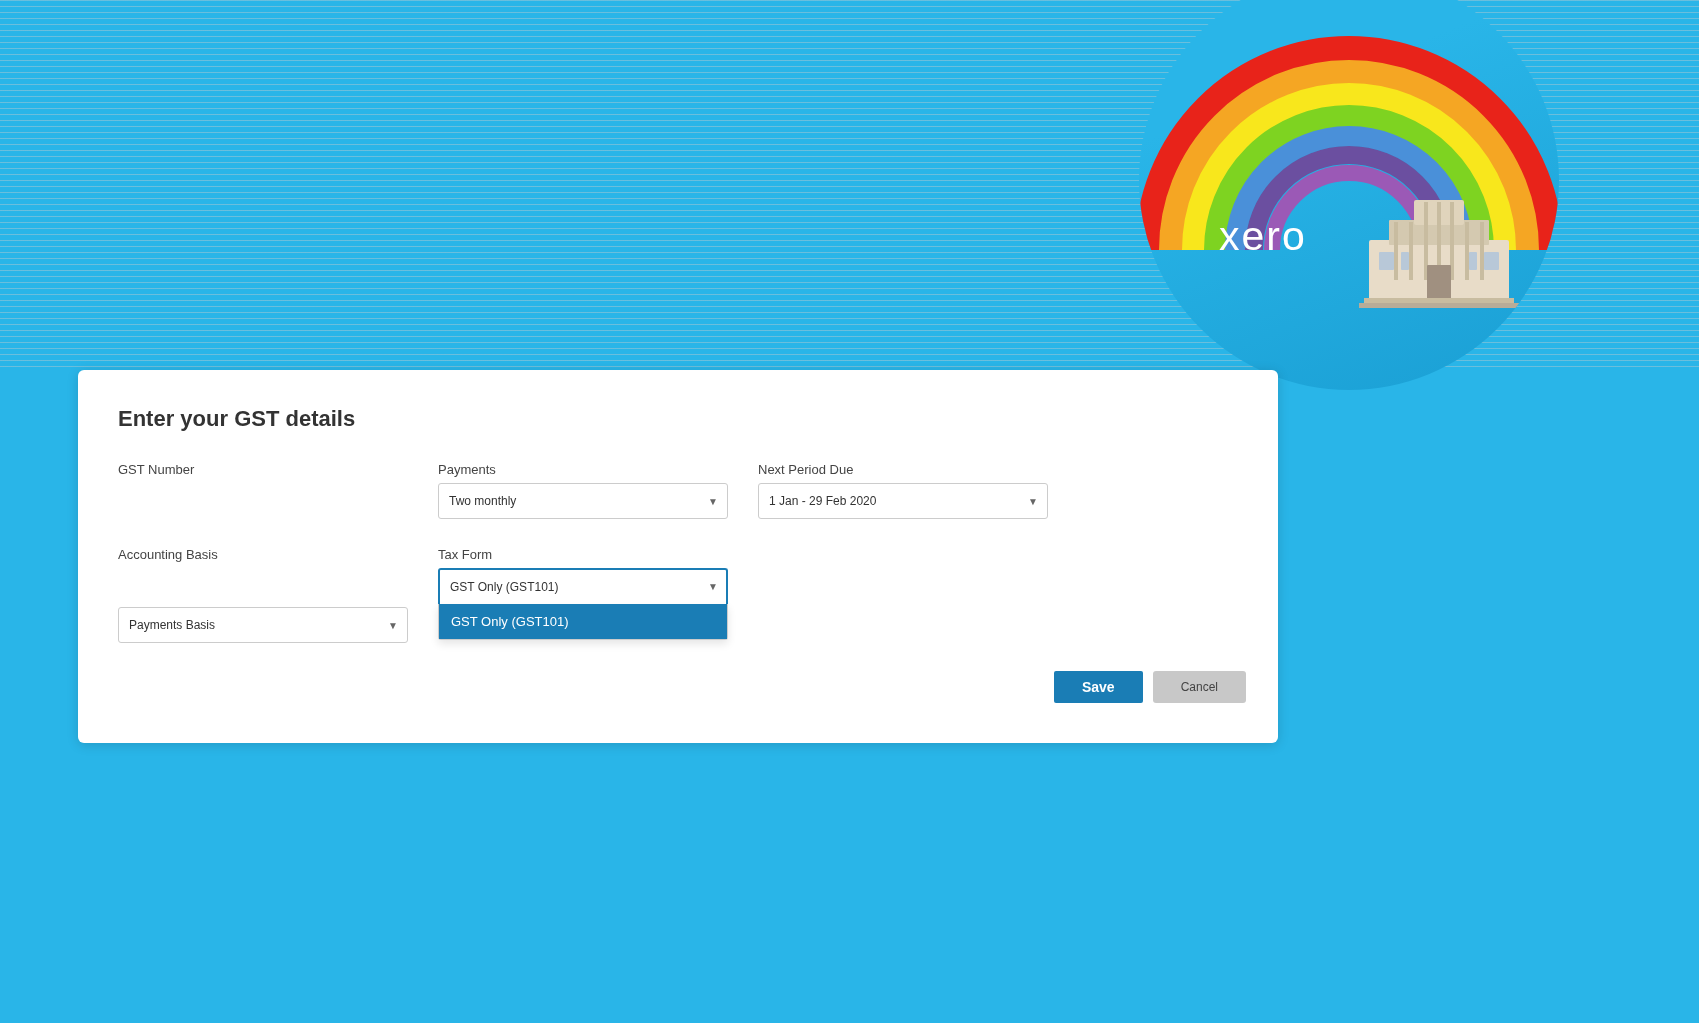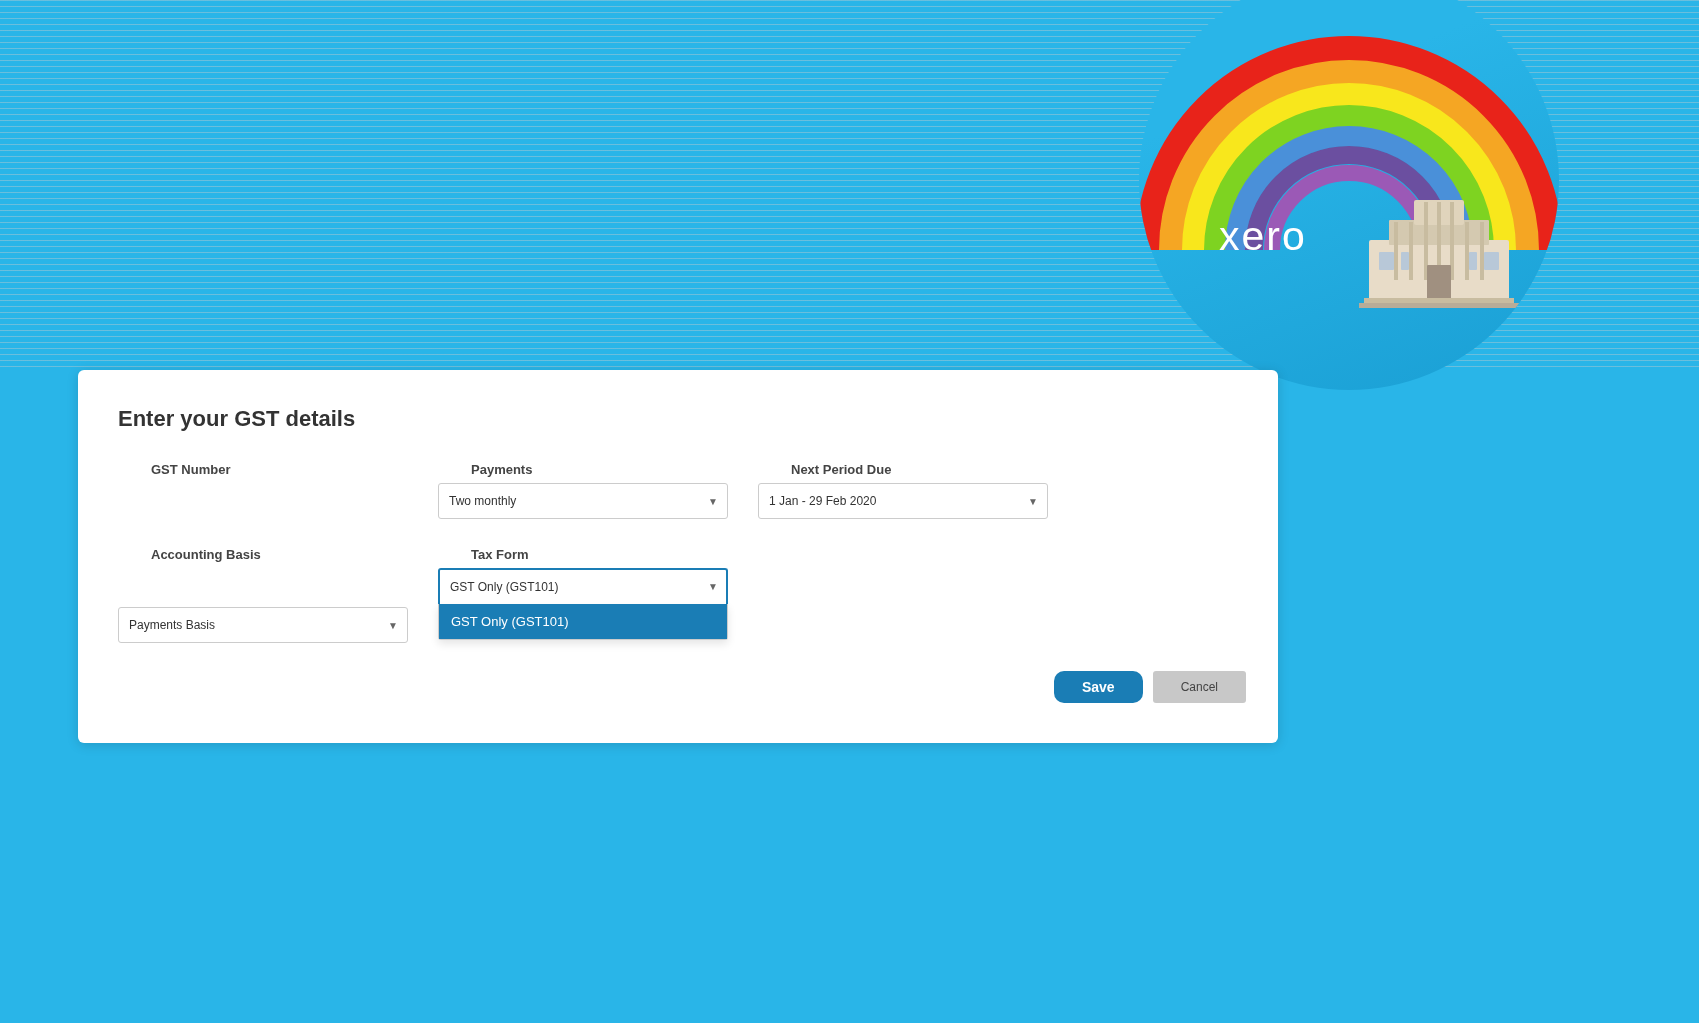--- a/index.html
+++ b/index.html
@@ -122,9 +122,8 @@
 
     label {
       font-size: 13px;
-      font-weight: 700;
+      font-weight: 400;
       color: #444;
-      margin-left: 33px;
     }
 
     input[type="text"] {

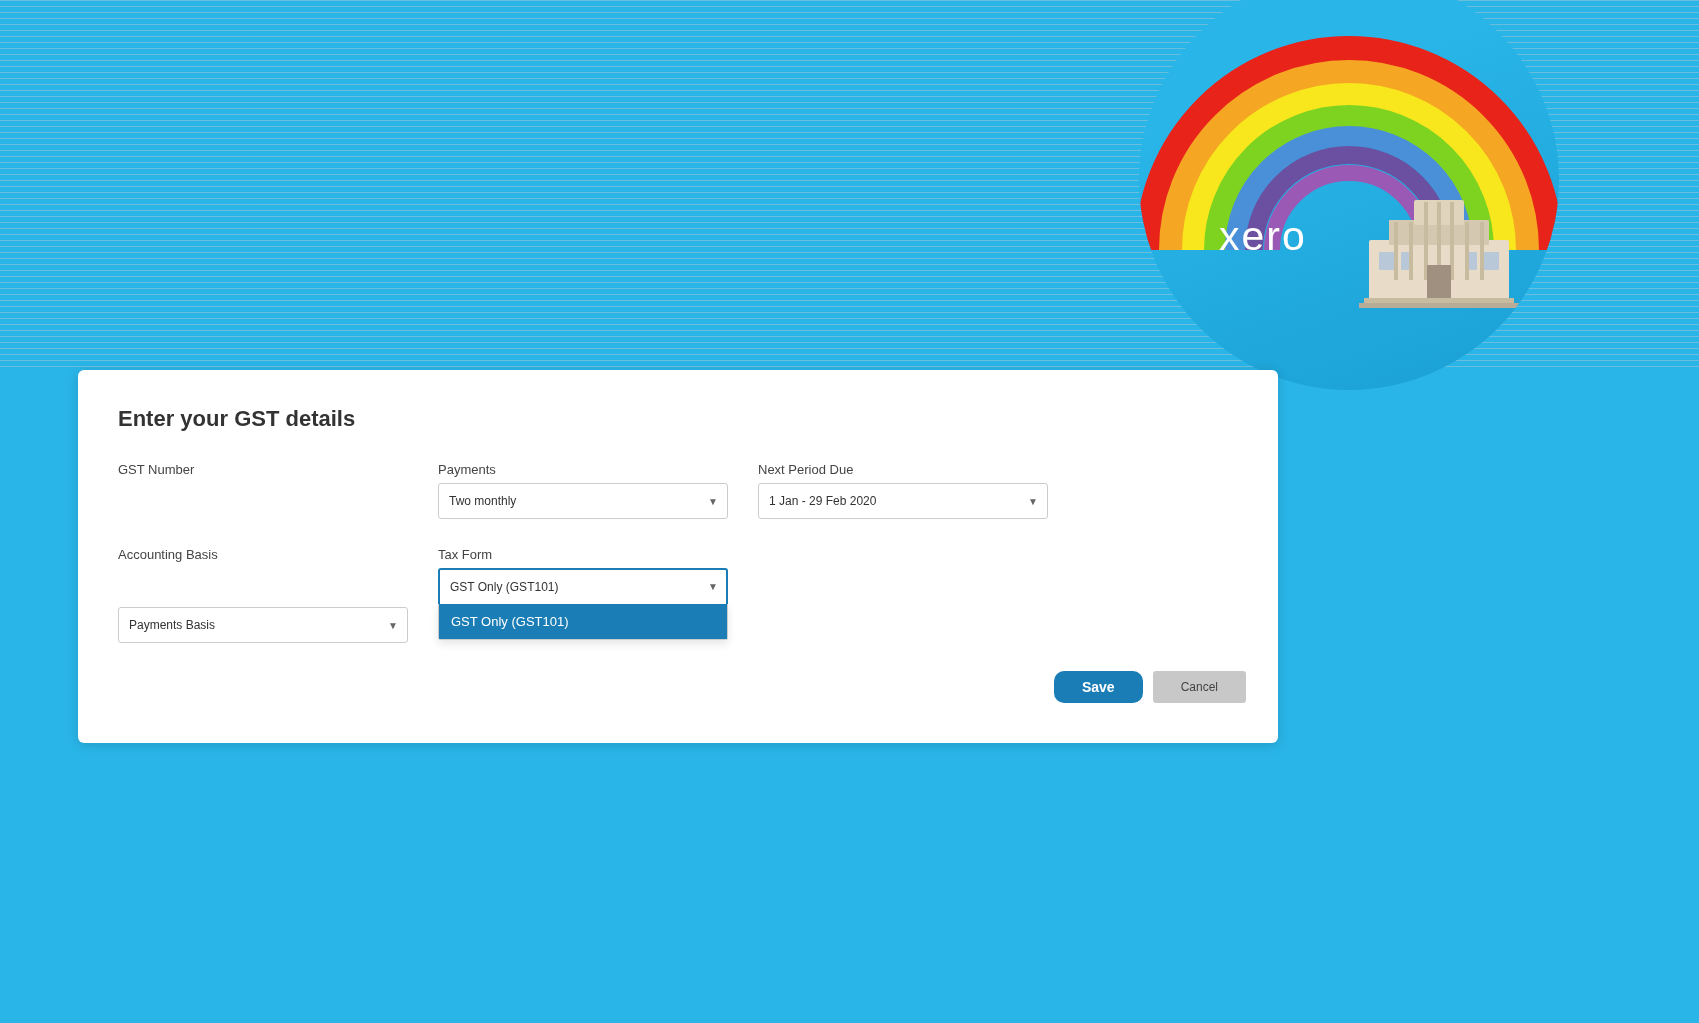--- a/index.html
+++ b/index.html
@@ -211,7 +211,7 @@
       color: white;
       border: none;
       padding: 8px 28px;
-      border-radius: 10px;
+      border-radius: 2px;
       font-size: 14px;
       font-weight: 600;
       cursor: pointer;

